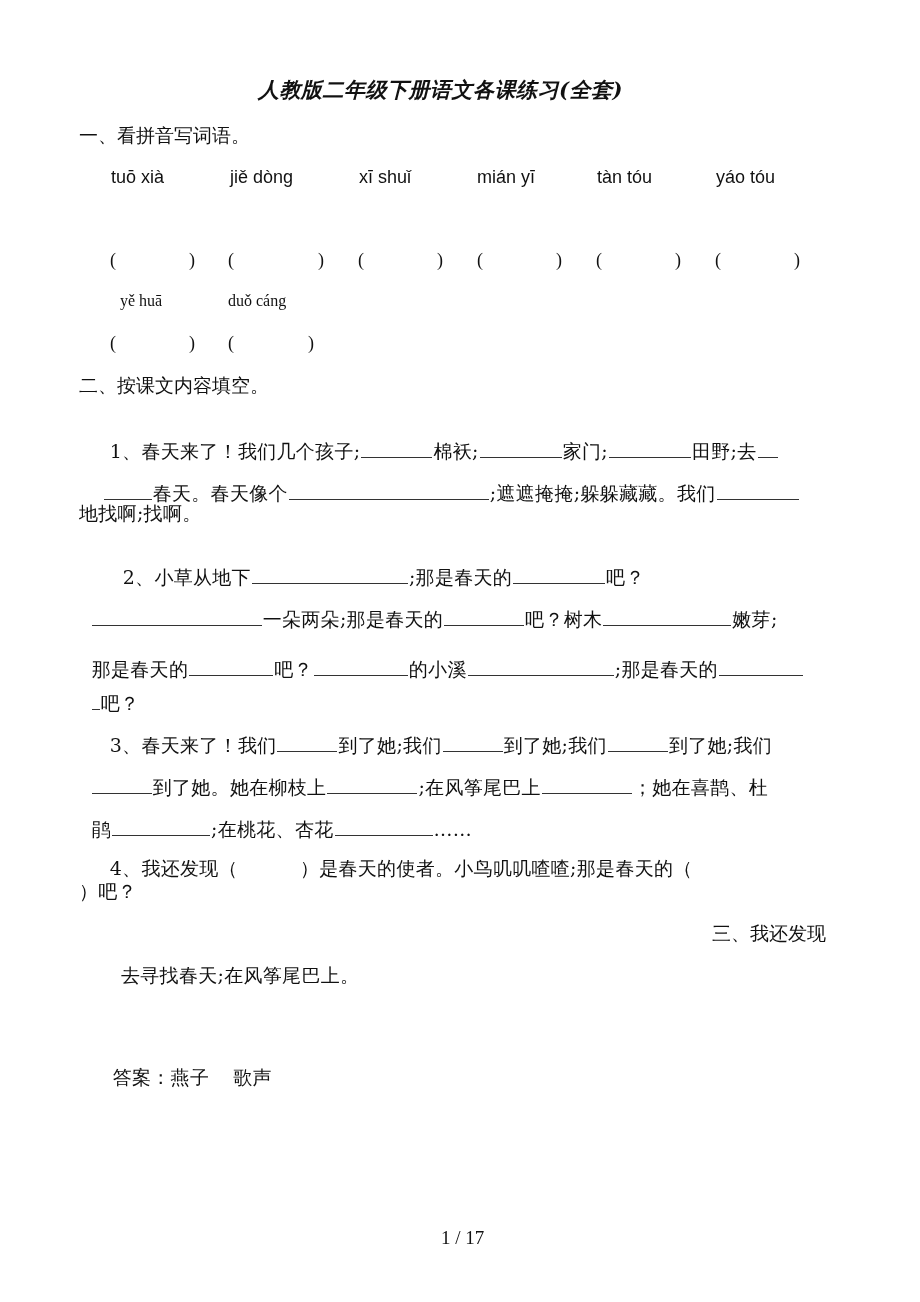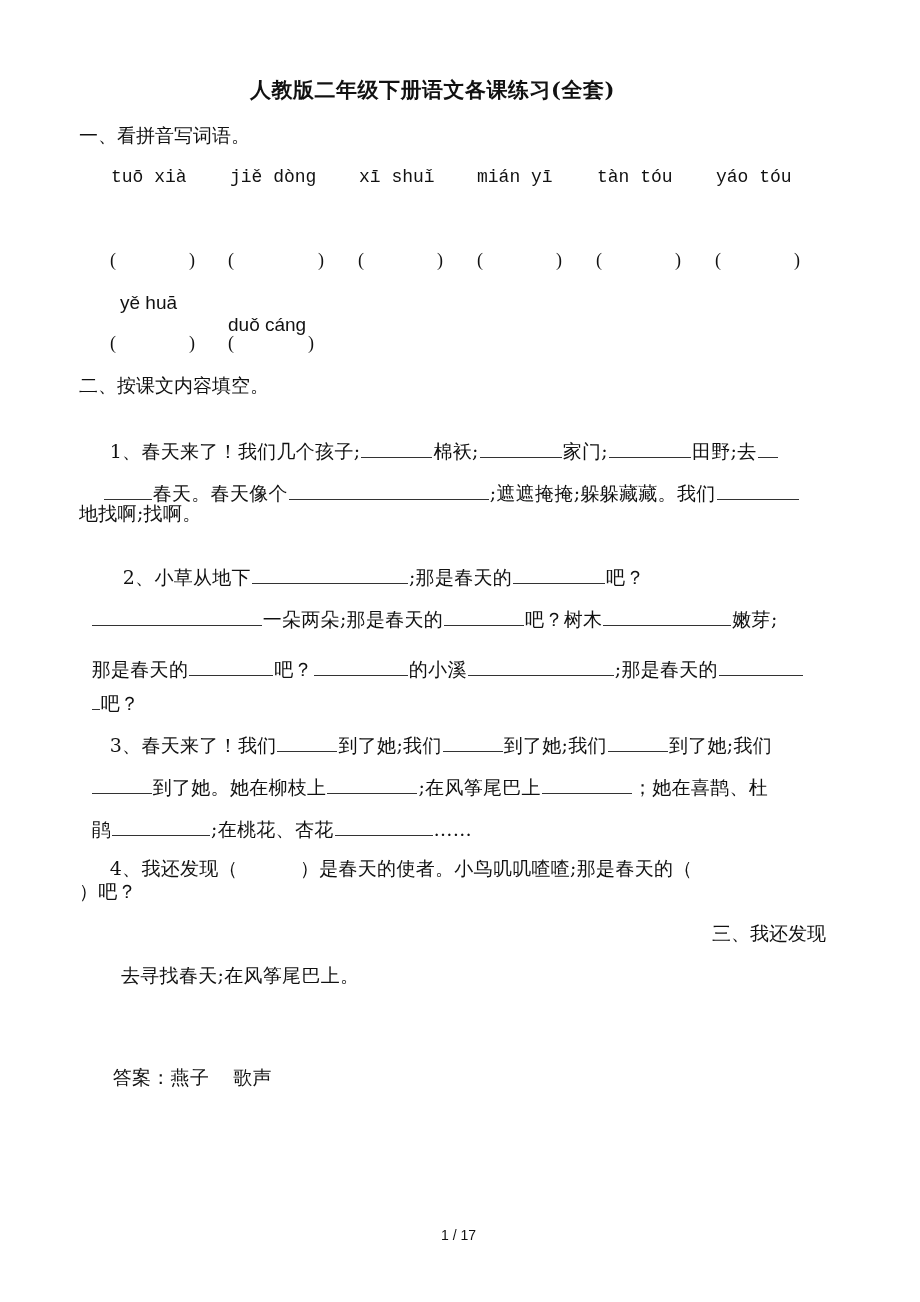--- a/index.html
+++ b/index.html
@@ -24,7 +24,7 @@
 </head>
 <body>
 
-<div class="abs title" style="left:250px; top:79px;">人教版二年级下册语文各课练习(全套)</div>
+<div class="abs title" style="left:258px; top:79px;font-style:italic;">人教版二年级下册语文各课练习(全套)</div>
 
 <div class="abs h" style="left:79px; top:126px;">一、看拼音写词语。</div>
 

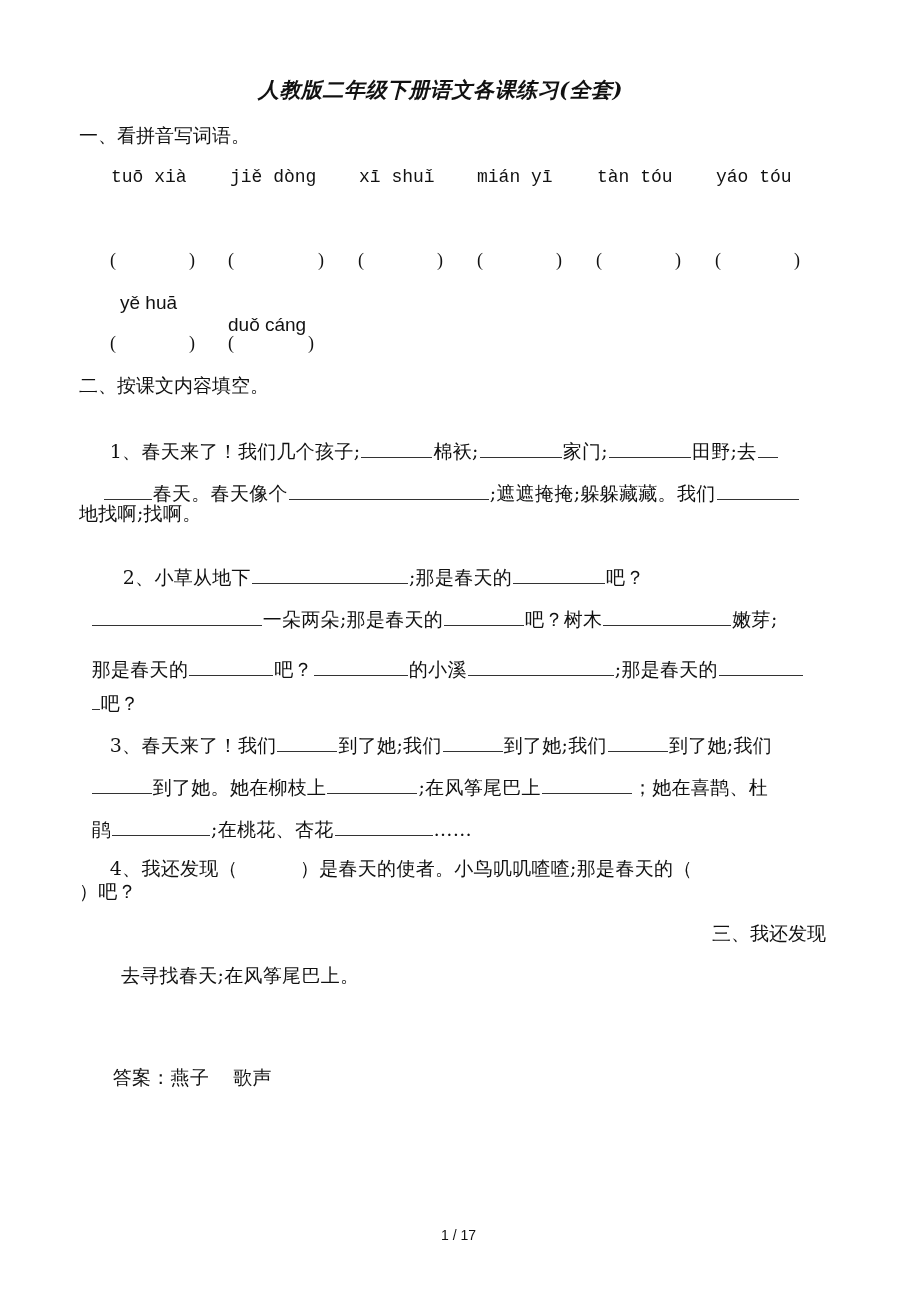--- a/index.html
+++ b/index.html
@@ -12,7 +12,7 @@
   .title { font-size: 21px; font-weight: bold; letter-spacing: 0.5px; }
   .h { font-size: 19px; }
   .txt { font-size: 19px; letter-spacing: 0.3px; }
-  .py { font-family: Liberation Mono, monospace; font-size: 18px; }
+  .py { font-family: Liberation Sans, sans-serif; font-size: 18px; }
   .py2 { font-family: Liberation Sans, sans-serif; font-size: 19px; }
   .paren { font-family: "Liberation Serif", serif; font-size: 18px; }
   .blank {

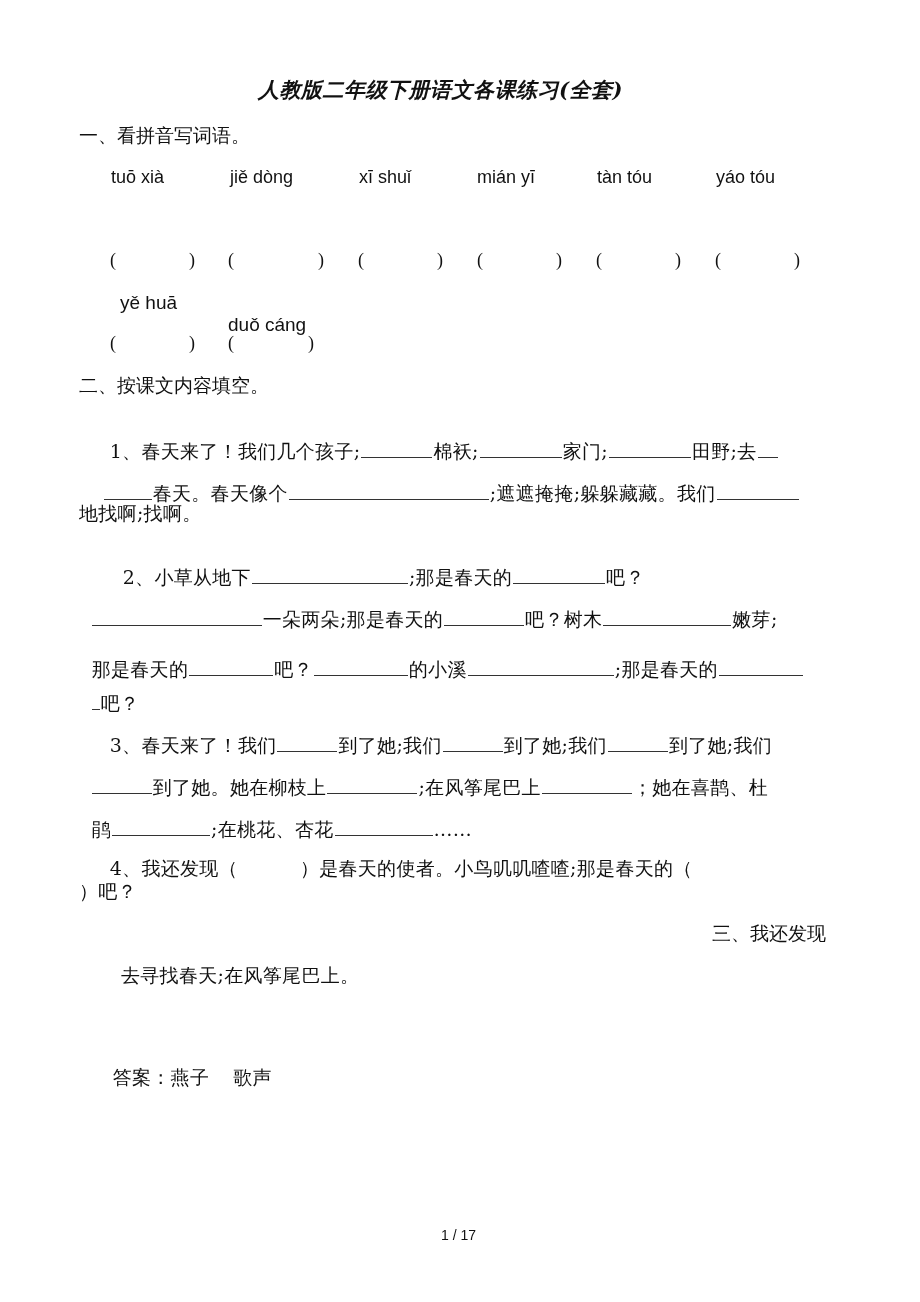--- a/index.html
+++ b/index.html
@@ -13,7 +13,7 @@
   .h { font-size: 19px; }
   .txt { font-size: 19px; letter-spacing: 0.3px; }
   .py { font-family: Liberation Sans, sans-serif; font-size: 18px; }
-  .py2 { font-family: Liberation Sans, sans-serif; font-size: 19px; }
+  .py2 { font-family: Liberation Serif, serif; font-size: 16px; }
   .paren { font-family: "Liberation Serif", serif; font-size: 18px; }
   .blank {
     display: inline-block; border-bottom: 1px solid #333; height: 18px;

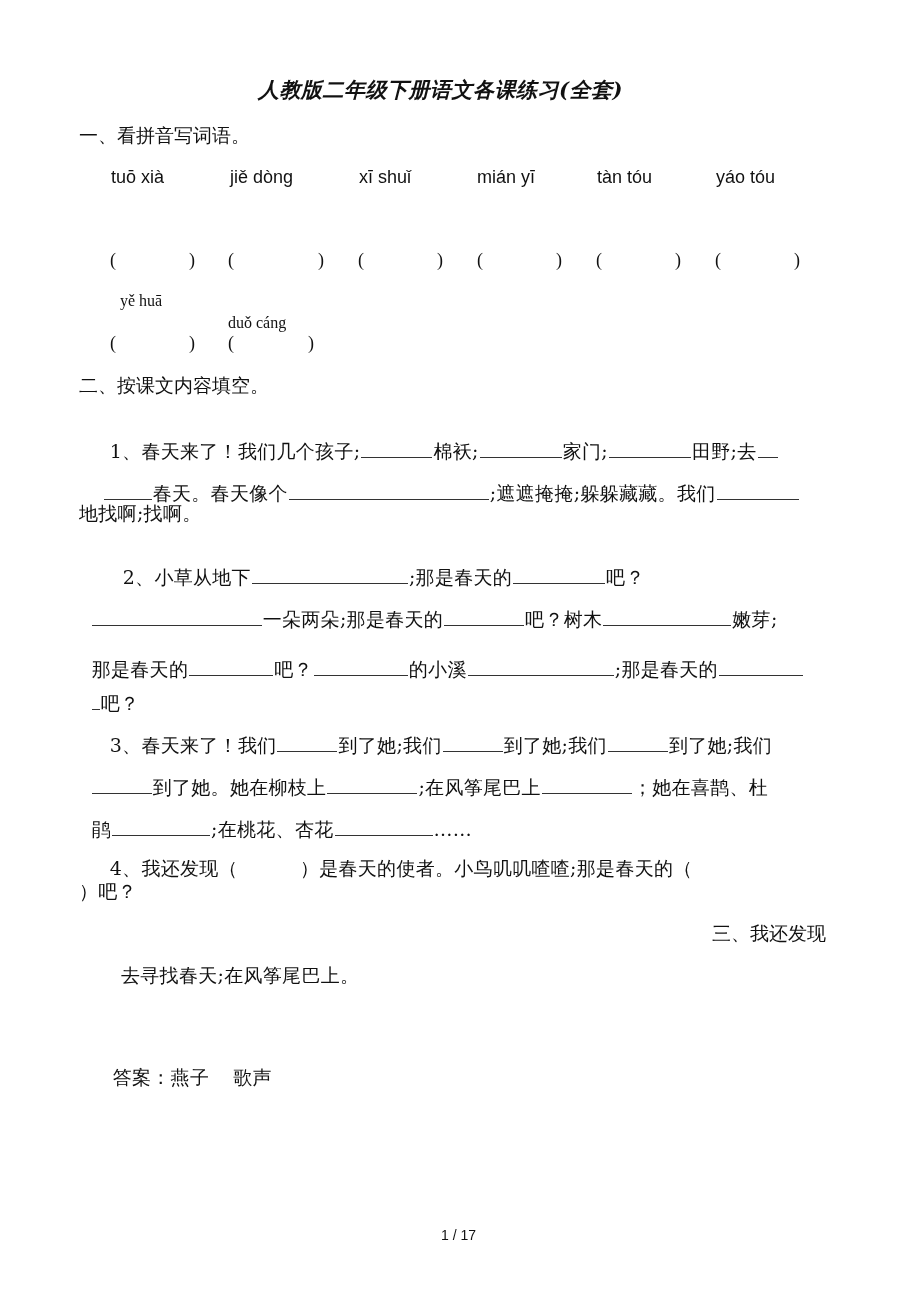--- a/index.html
+++ b/index.html
@@ -54,7 +54,7 @@
 
 <div>
   <div class="abs py2" style="left:120px; top:293px;">yě huā</div>
-  <div class="abs py2" style="left:228px; top:293px;margin-top:22px;">duǒ cáng</div>
+  <div class="abs py2" style="left:228px; top:293px;">duǒ cáng</div>
 </div>
 
 <div>

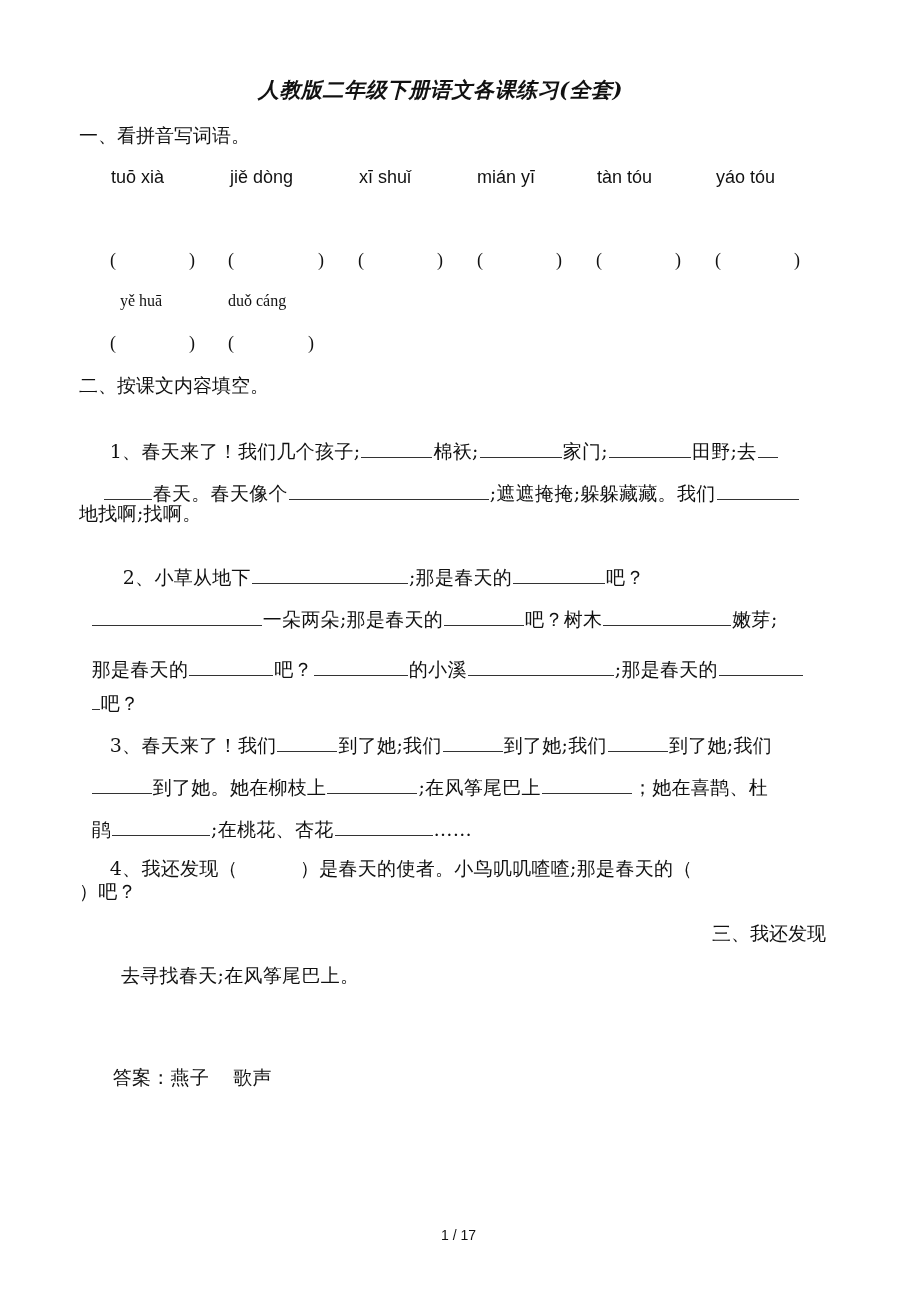--- a/index.html
+++ b/index.html
@@ -19,7 +19,7 @@
     display: inline-block; border-bottom: 1px solid #333; height: 18px;
     vertical-align: baseline; margin: 0 1px;
   }
-  .footer { font-family: Liberation Sans, sans-serif; font-size: 14px; }
+  .footer { font-family: Liberation Serif, serif; font-size: 19px; }
 </style>
 </head>
 <body>

